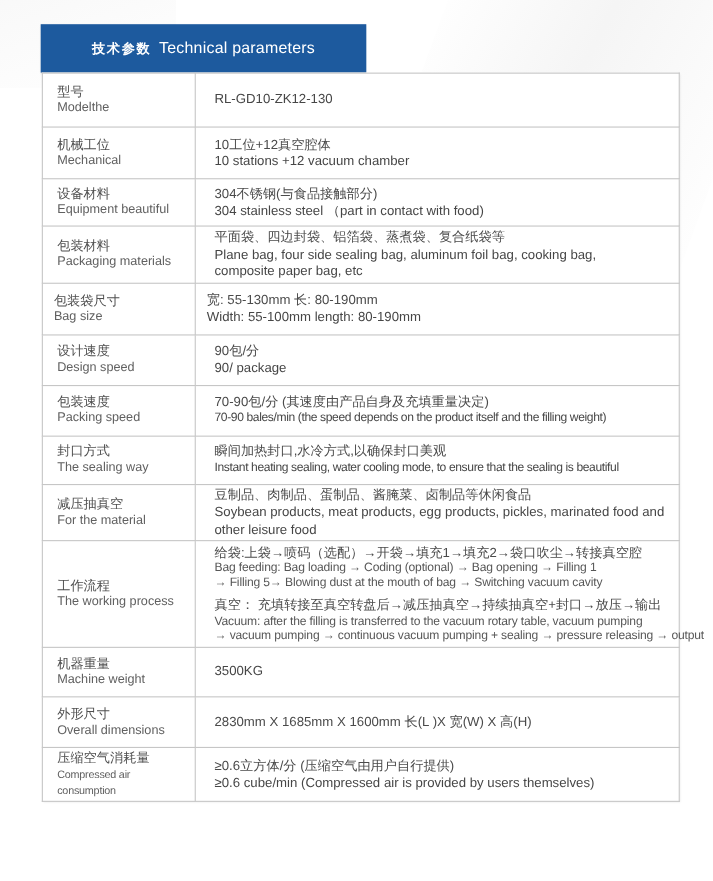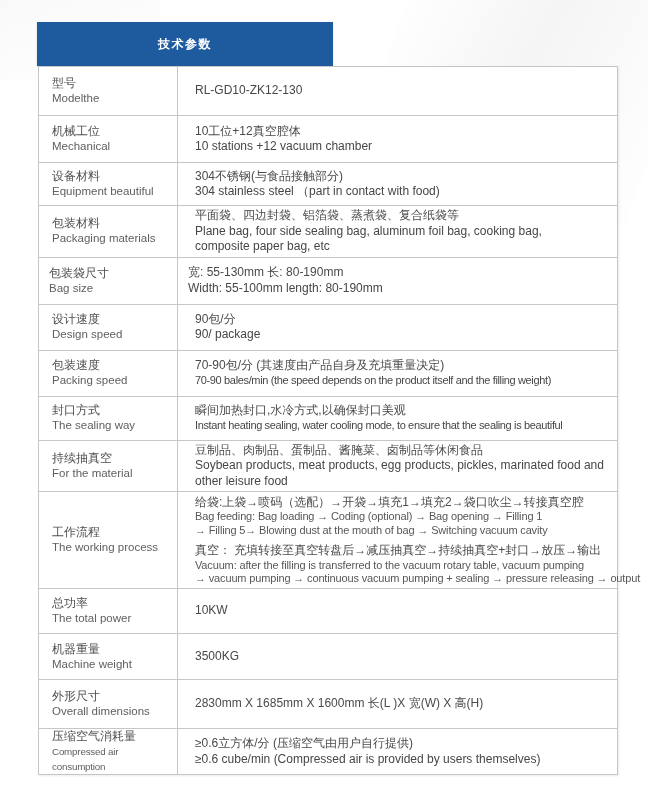--- a/index.html
+++ b/index.html
@@ -76,6 +76,7 @@
 
 <div class="banner">
   <span class="banner-cn">技术参数</span>
+  <span class="banner-en">Technical parameters</span>
 </div>
 
 <table class="params">

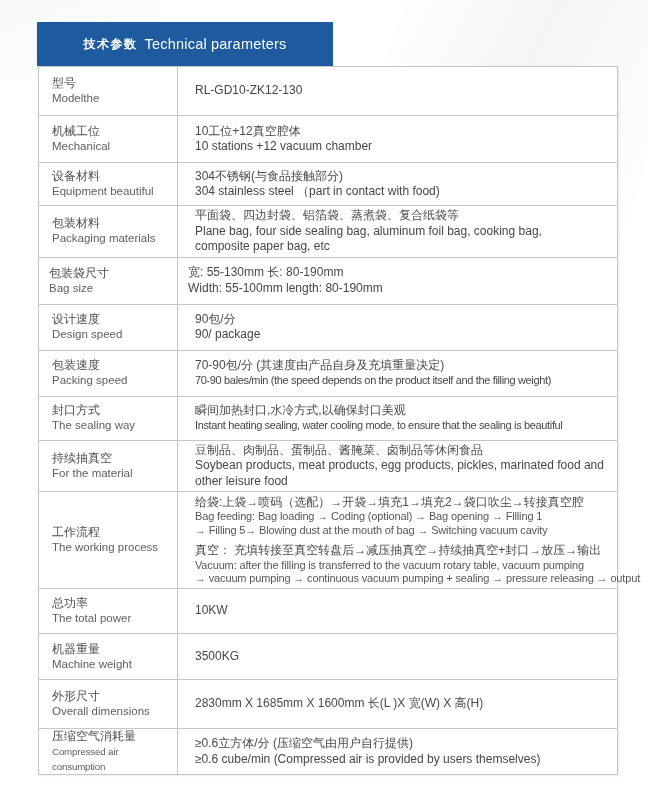--- a/index.html
+++ b/index.html
@@ -176,7 +176,7 @@
 
   <tr>
     <td class="lc">
-      <div class="cnl">持续抽真空</div>
+      <div class="cnl">减压抽真空</div>
       <div class="enl">For the material</div>
     </td>
     <td class="vc">

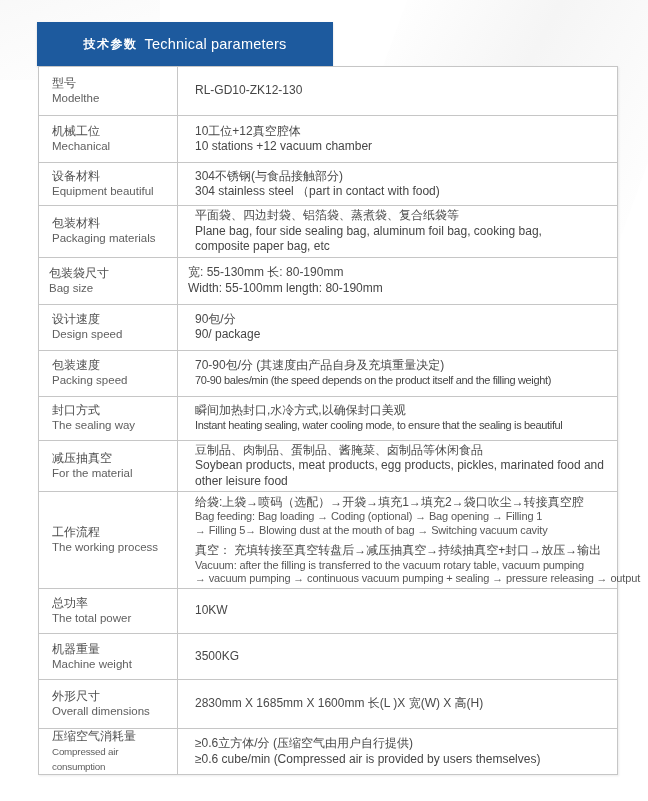--- a/index.html
+++ b/index.html
@@ -201,15 +201,6 @@
     </td>
   </tr>
 
-  <tr>
-    <td class="lc">
-      <div class="cnl">总功率</div>
-      <div class="enl">The total power</div>
-    </td>
-    <td class="vc">
-      <div class="v">10KW</div>
-    </td>
-  </tr>
 
   <tr>
     <td class="lc">

